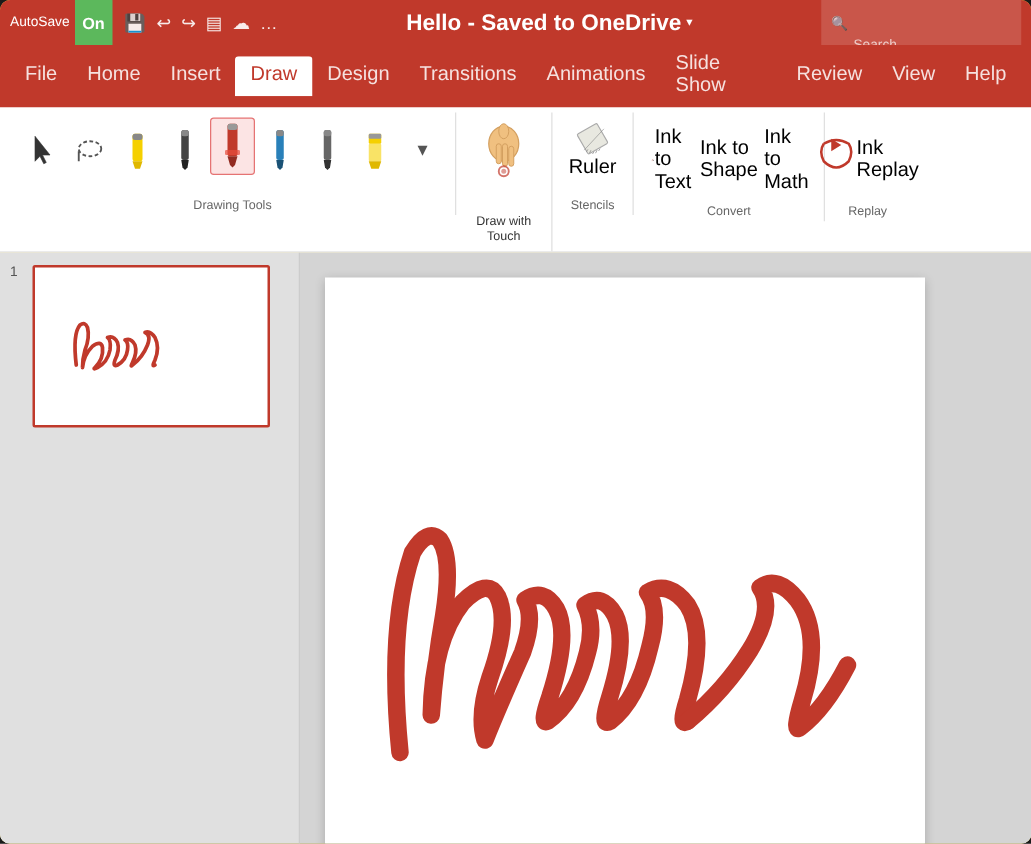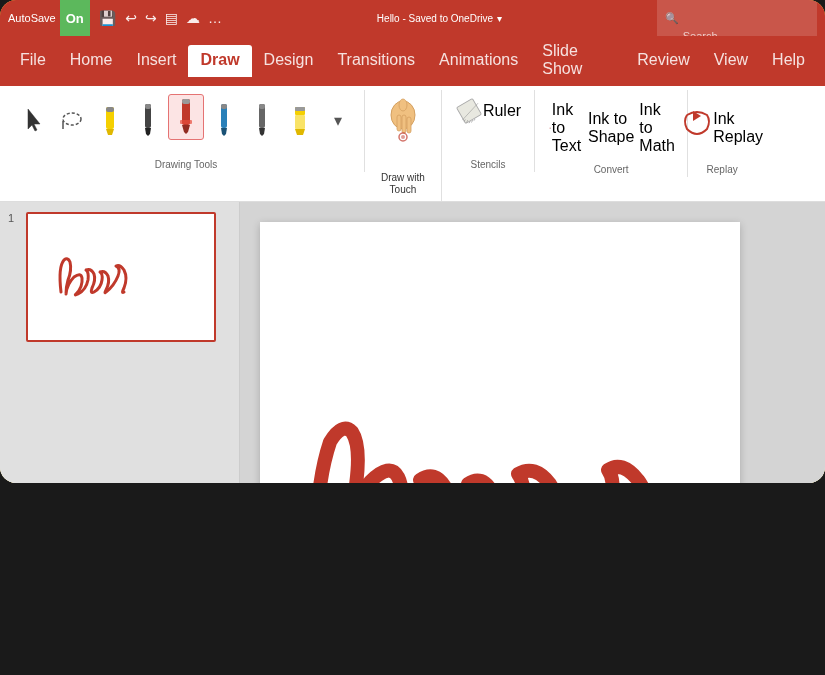--- a/index.html
+++ b/index.html
@@ -13,11 +13,11 @@
     }
     .app-window {
       width: 825px;
-      height: 483px;
+      height: 675px;
       background: #fde047;
       display: flex;
       flex-direction: column;
-      border-radius: 16px;
+      border-radius: 6px;
       overflow: hidden;
     }
     

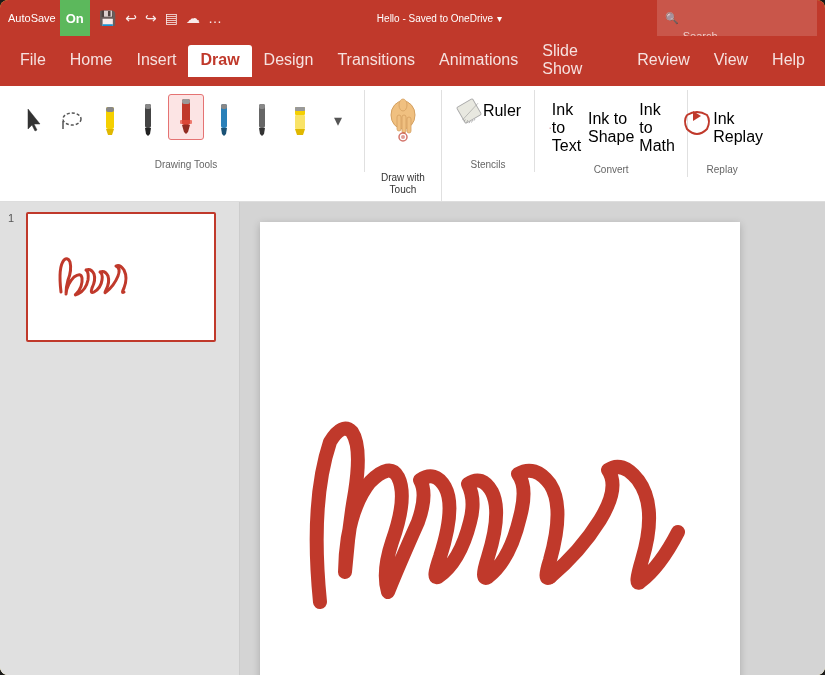--- a/index.html
+++ b/index.html
@@ -68,7 +68,7 @@
       justify-content: center;
       gap: 4px;
     }
-    .title-text { font-size: 10px; }
+    .title-text { font-size: 18px; font-weight: bold; }
     .title-dropdown { font-size: 10px; }
     .search-bar {
       background: rgba(255,255,255,0.15);

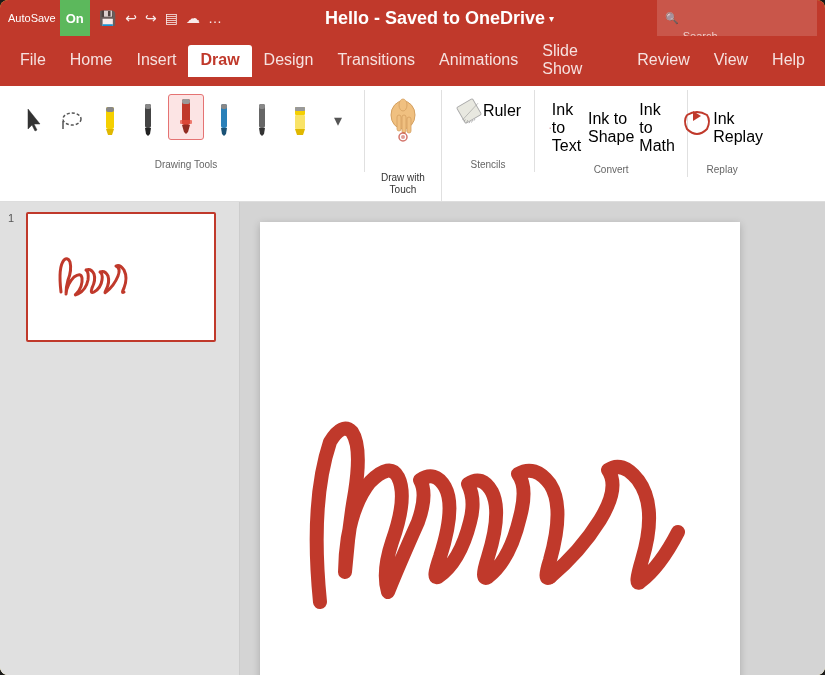--- a/index.html
+++ b/index.html
@@ -108,7 +108,7 @@
       background: #fff;
       color: #c0392b;
       border-radius: 3px 3px 0 0;
-      font-weight: 700;
+      font-weight: 400;
     }
     .ribbon-content {
       background: #fff;

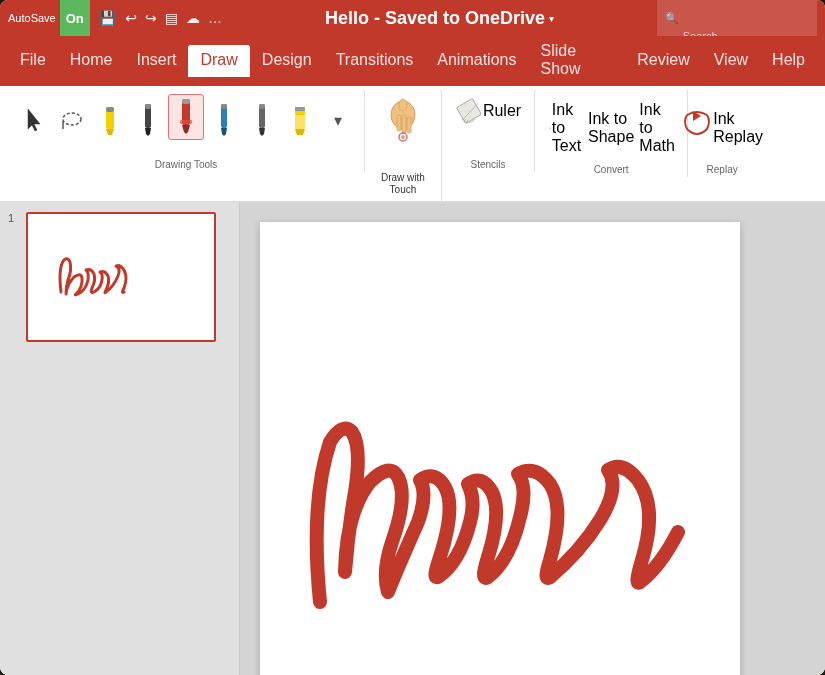--- a/index.html
+++ b/index.html
@@ -171,6 +171,7 @@
     .large-icon { font-size: 28px; line-height: 1; }
     .stencil-btn {
       display: flex;
+      flex-direction: column;
       align-items: center;
       padding: 3px 5px;
       border-radius: 3px;

